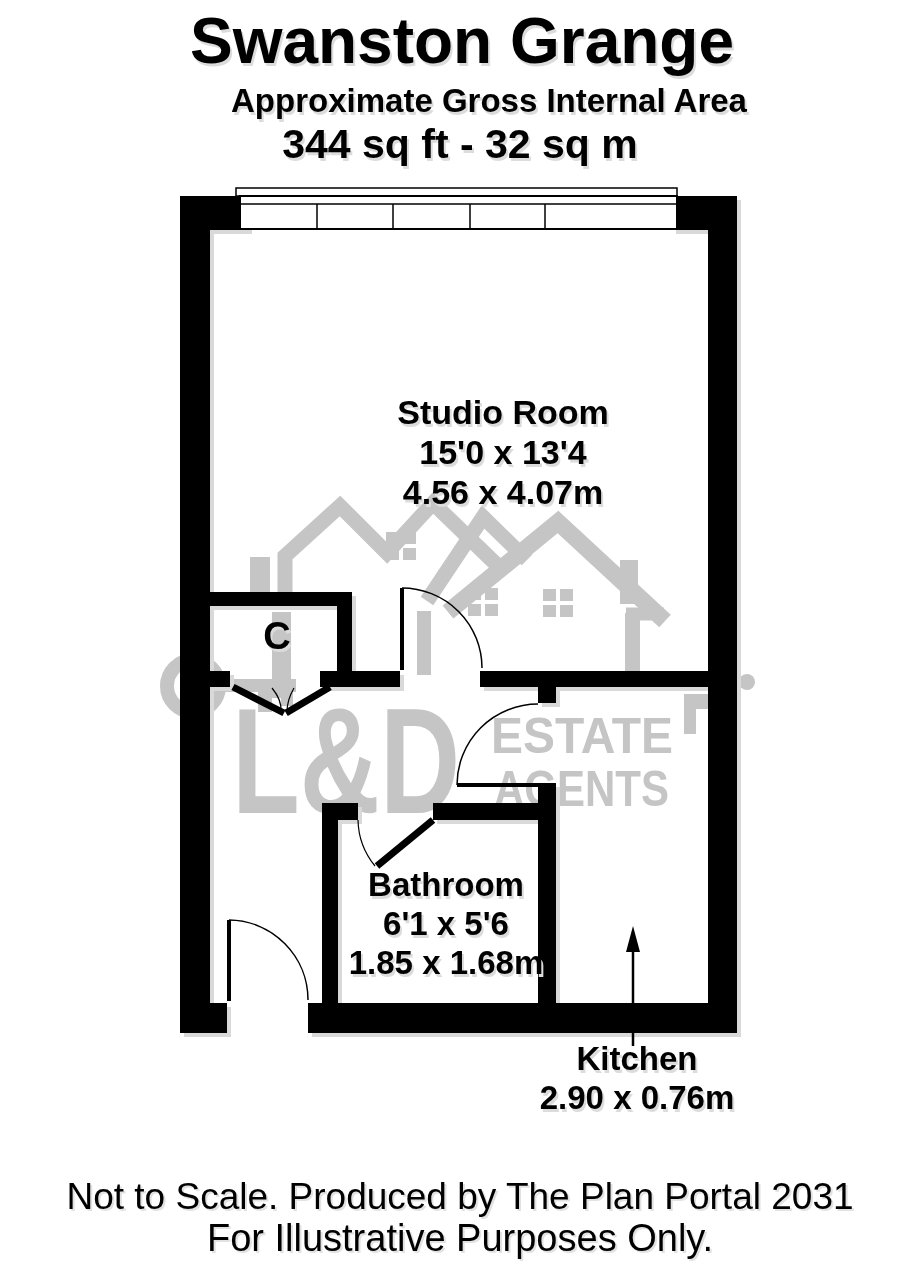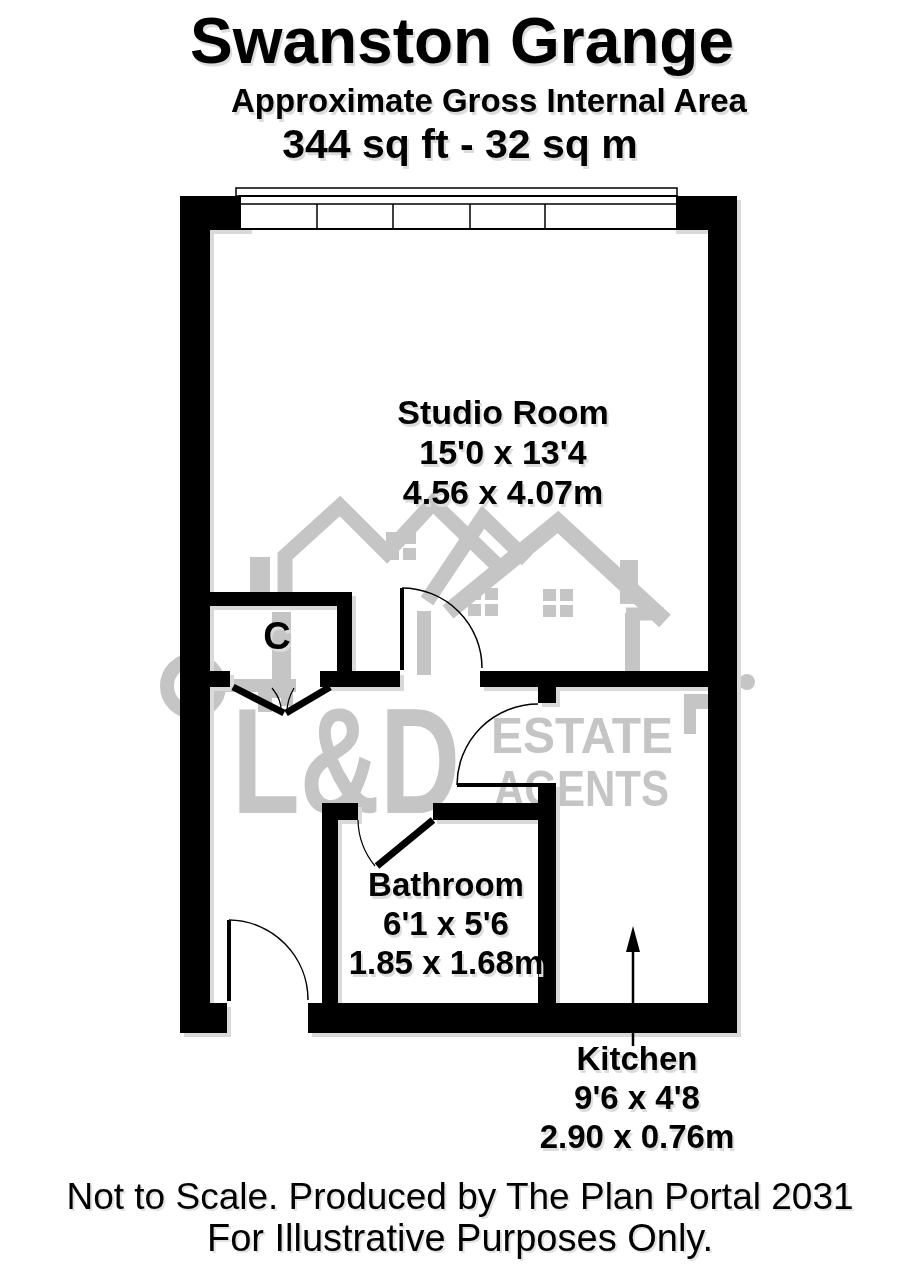--- a/index.html
+++ b/index.html
@@ -185,7 +185,6 @@
 
   <div class="label room kitchen">
     <div>Kitchen</div>
-    <div>9'6 x 4'8</div>
     <div>2.90 x 0.76m</div>
   </div>
 

